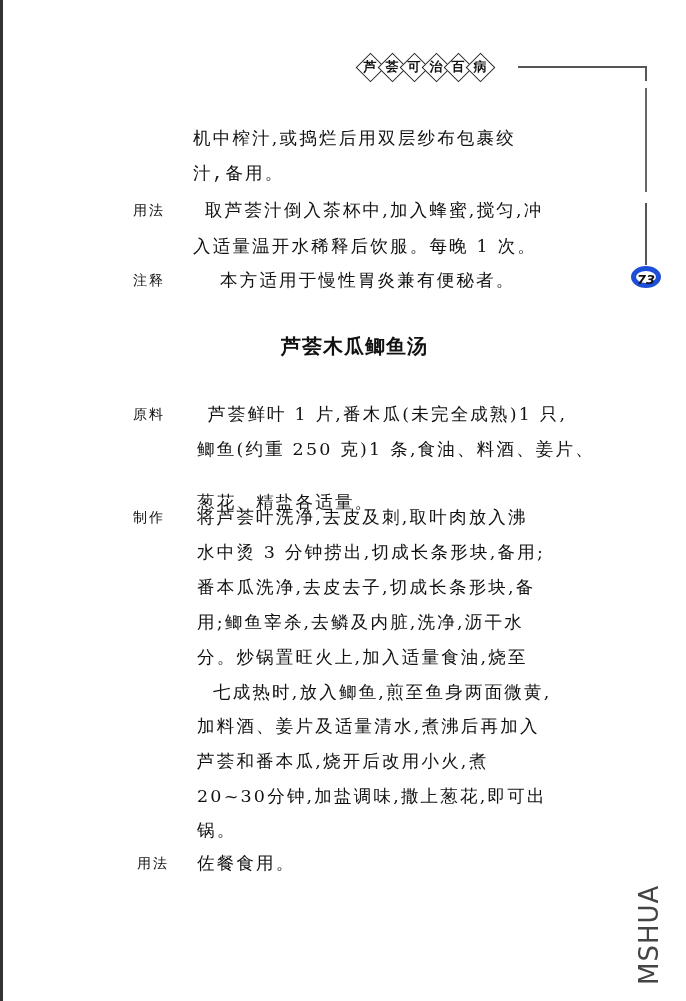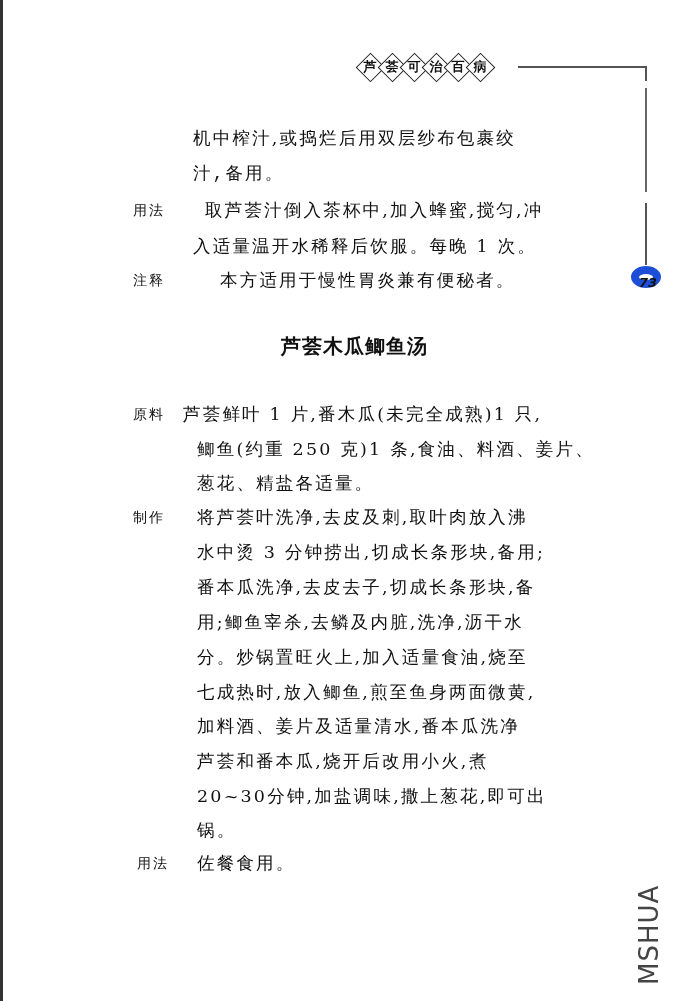--- a/index.html
+++ b/index.html
@@ -97,7 +97,7 @@
       top: 266px;
       width: 30px;
       height: 22px;
-      border: 8px solid #1d4ed8;
+      border: 5px solid #1d4ed8;
       border-radius: 50%;
       box-sizing: border-box;
       text-align: center;

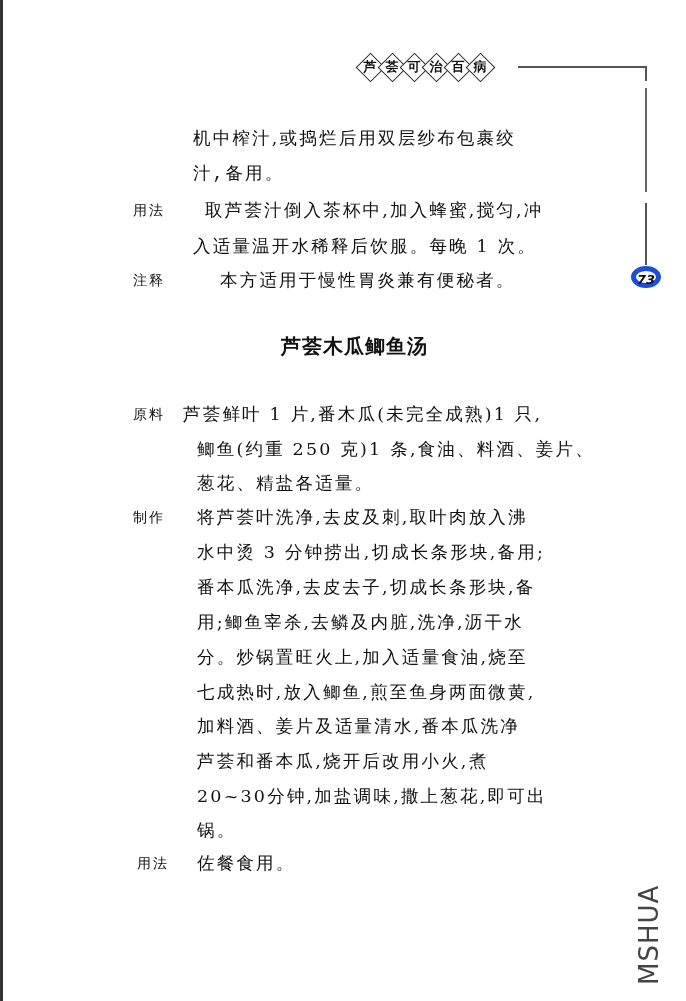--- a/index.html
+++ b/index.html
@@ -196,7 +196,7 @@
 <div class="recipe-title">芦荟木瓜鲫鱼汤</div>
 
 <div class="label" style="left:133px; top:402px;">原料</div>
-<div class="line" style="left:183px; top:402px;">芦荟鲜叶 1 片,番木瓜(未完全成熟)1 只,</div>
+<div class="line" style="left:208px; top:402px;">芦荟鲜叶 1 片,番木瓜(未完全成熟)1 只,</div>
 <div class="line" style="left:197px; top:437px;">鲫鱼(约重 250 克)1 条,食油、料酒、姜片、</div>
 <div class="line" style="left:197px; top:471px;">葱花、精盐各适量。</div>
 

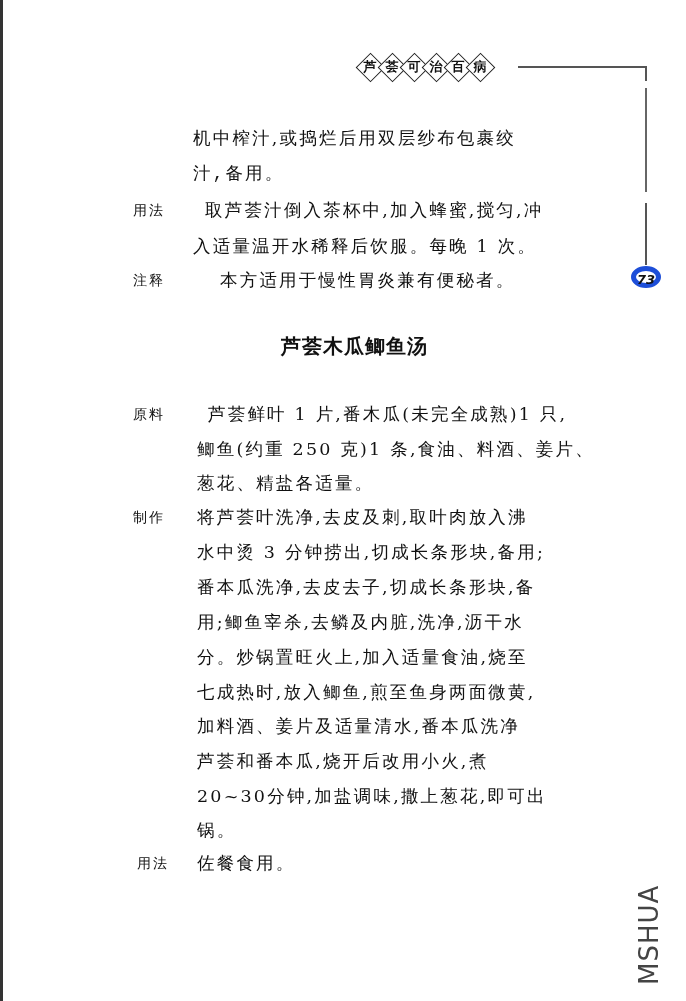--- a/index.html
+++ b/index.html
@@ -198,7 +198,7 @@
 <div class="label" style="left:133px; top:402px;">原料</div>
 <div class="line" style="left:208px; top:402px;">芦荟鲜叶 1 片,番木瓜(未完全成熟)1 只,</div>
 <div class="line" style="left:197px; top:437px;">鲫鱼(约重 250 克)1 条,食油、料酒、姜片、</div>
-<div class="line" style="left:197px; top:471px;">葱花、精盐各适量。</div>
+<div class="line" style="left:197px; top:490px;">葱花、精盐各适量。</div>
 
 <div class="label" style="left:133px; top:505px;">制作</div>
 <div class="line" style="left:197px; top:505px;">将芦荟叶洗净,去皮及刺,取叶肉放入沸</div>

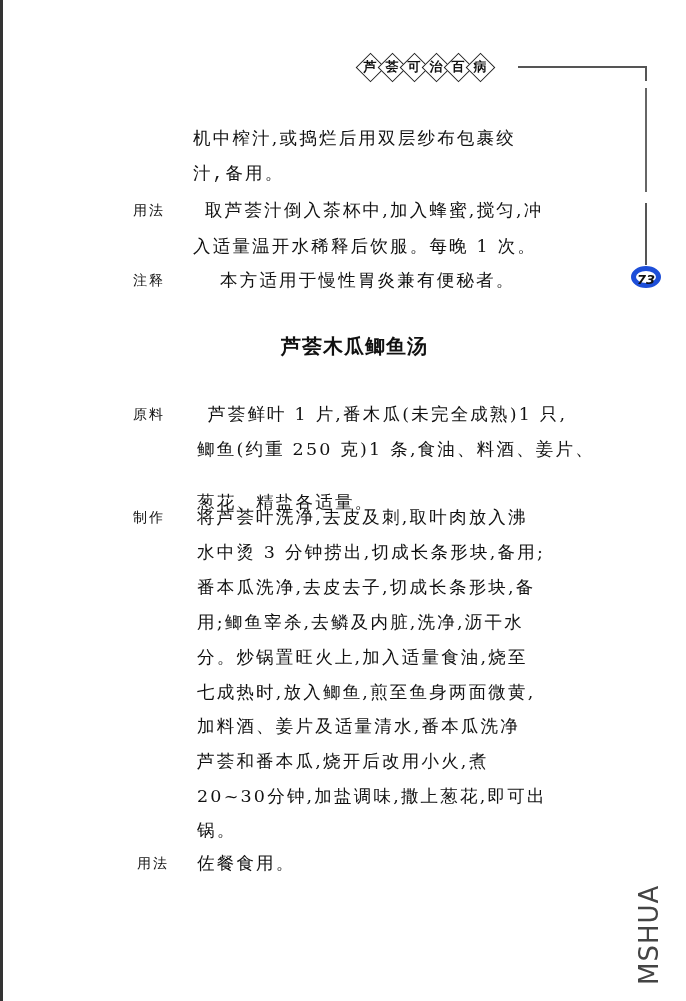--- a/index.html
+++ b/index.html
@@ -206,7 +206,7 @@
 <div class="line" style="left:197px; top:575px;">番本瓜洗净,去皮去子,切成长条形块,备</div>
 <div class="line" style="left:197px; top:610px;">用;鲫鱼宰杀,去鳞及内脏,洗净,沥干水</div>
 <div class="line" style="left:197px; top:645px;">分。炒锅置旺火上,加入适量食油,烧至</div>
-<div class="line" style="left:197px; top:680px;">七成热时,放入鲫鱼,煎至鱼身两面微黄,</div>
+<div class="line" style="left:213px; top:680px;">七成热时,放入鲫鱼,煎至鱼身两面微黄,</div>
 <div class="line" style="left:197px; top:714px;">加料酒、姜片及适量清水,番本瓜洗净</div>
 <div class="line" style="left:197px; top:749px;">芦荟和番本瓜,烧开后改用小火,煮</div>
 <div class="line" style="left:197px; top:784px;">20~30分钟,加盐调味,撒上葱花,即可出</div>

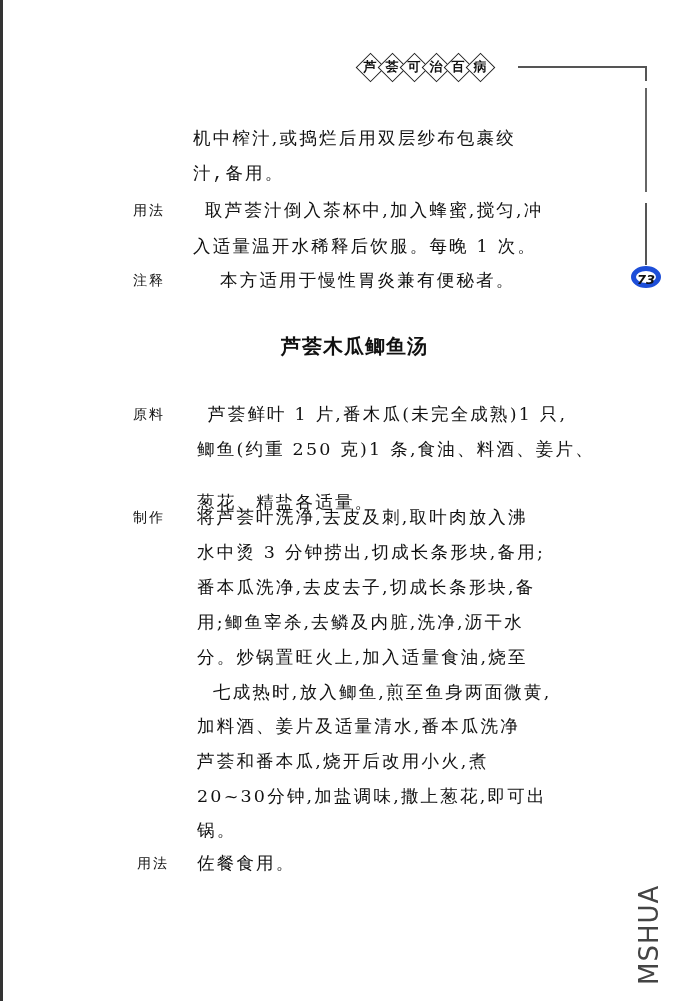--- a/index.html
+++ b/index.html
@@ -207,7 +207,7 @@
 <div class="line" style="left:197px; top:610px;">用;鲫鱼宰杀,去鳞及内脏,洗净,沥干水</div>
 <div class="line" style="left:197px; top:645px;">分。炒锅置旺火上,加入适量食油,烧至</div>
 <div class="line" style="left:213px; top:680px;">七成热时,放入鲫鱼,煎至鱼身两面微黄,</div>
-<div class="line" style="left:197px; top:714px;">加料酒、姜片及适量清水,番本瓜洗净</div>
+<div class="line" style="left:197px; top:714px;">加料酒、姜片及适量清水,煮沸后再加入</div>
 <div class="line" style="left:197px; top:749px;">芦荟和番本瓜,烧开后改用小火,煮</div>
 <div class="line" style="left:197px; top:784px;">20~30分钟,加盐调味,撒上葱花,即可出</div>
 <div class="line" style="left:197px; top:818px;">锅。</div>

